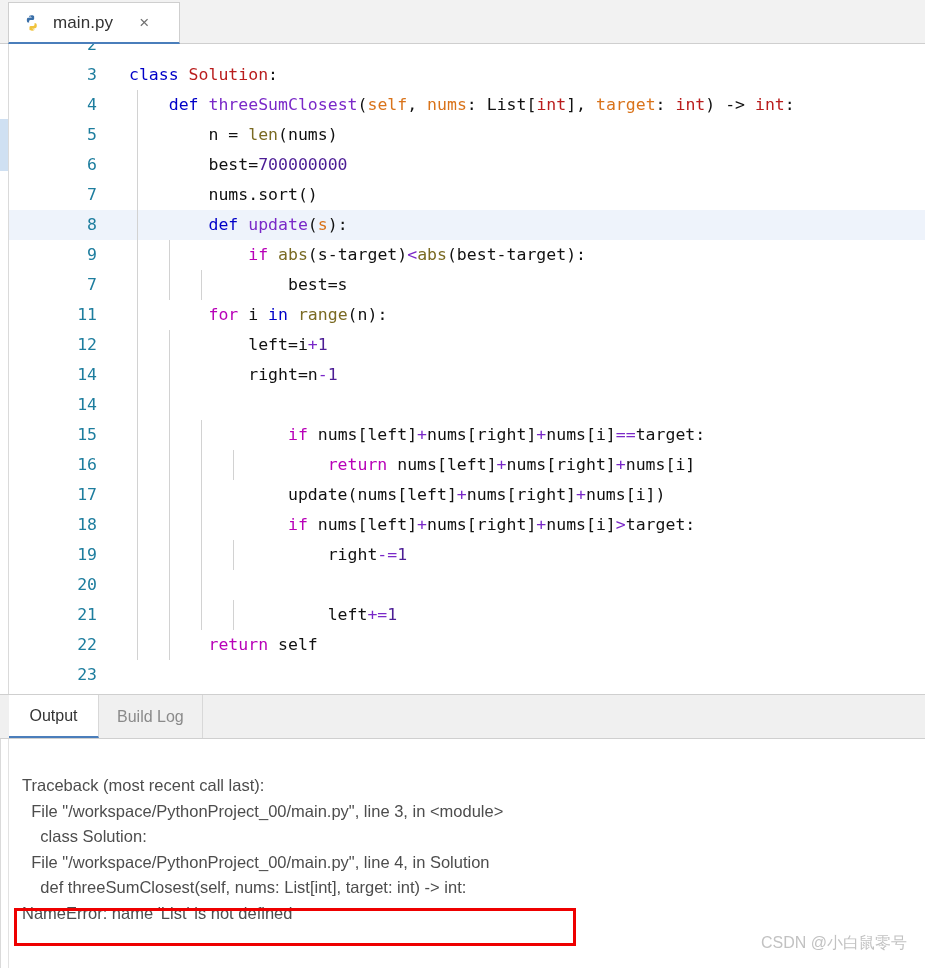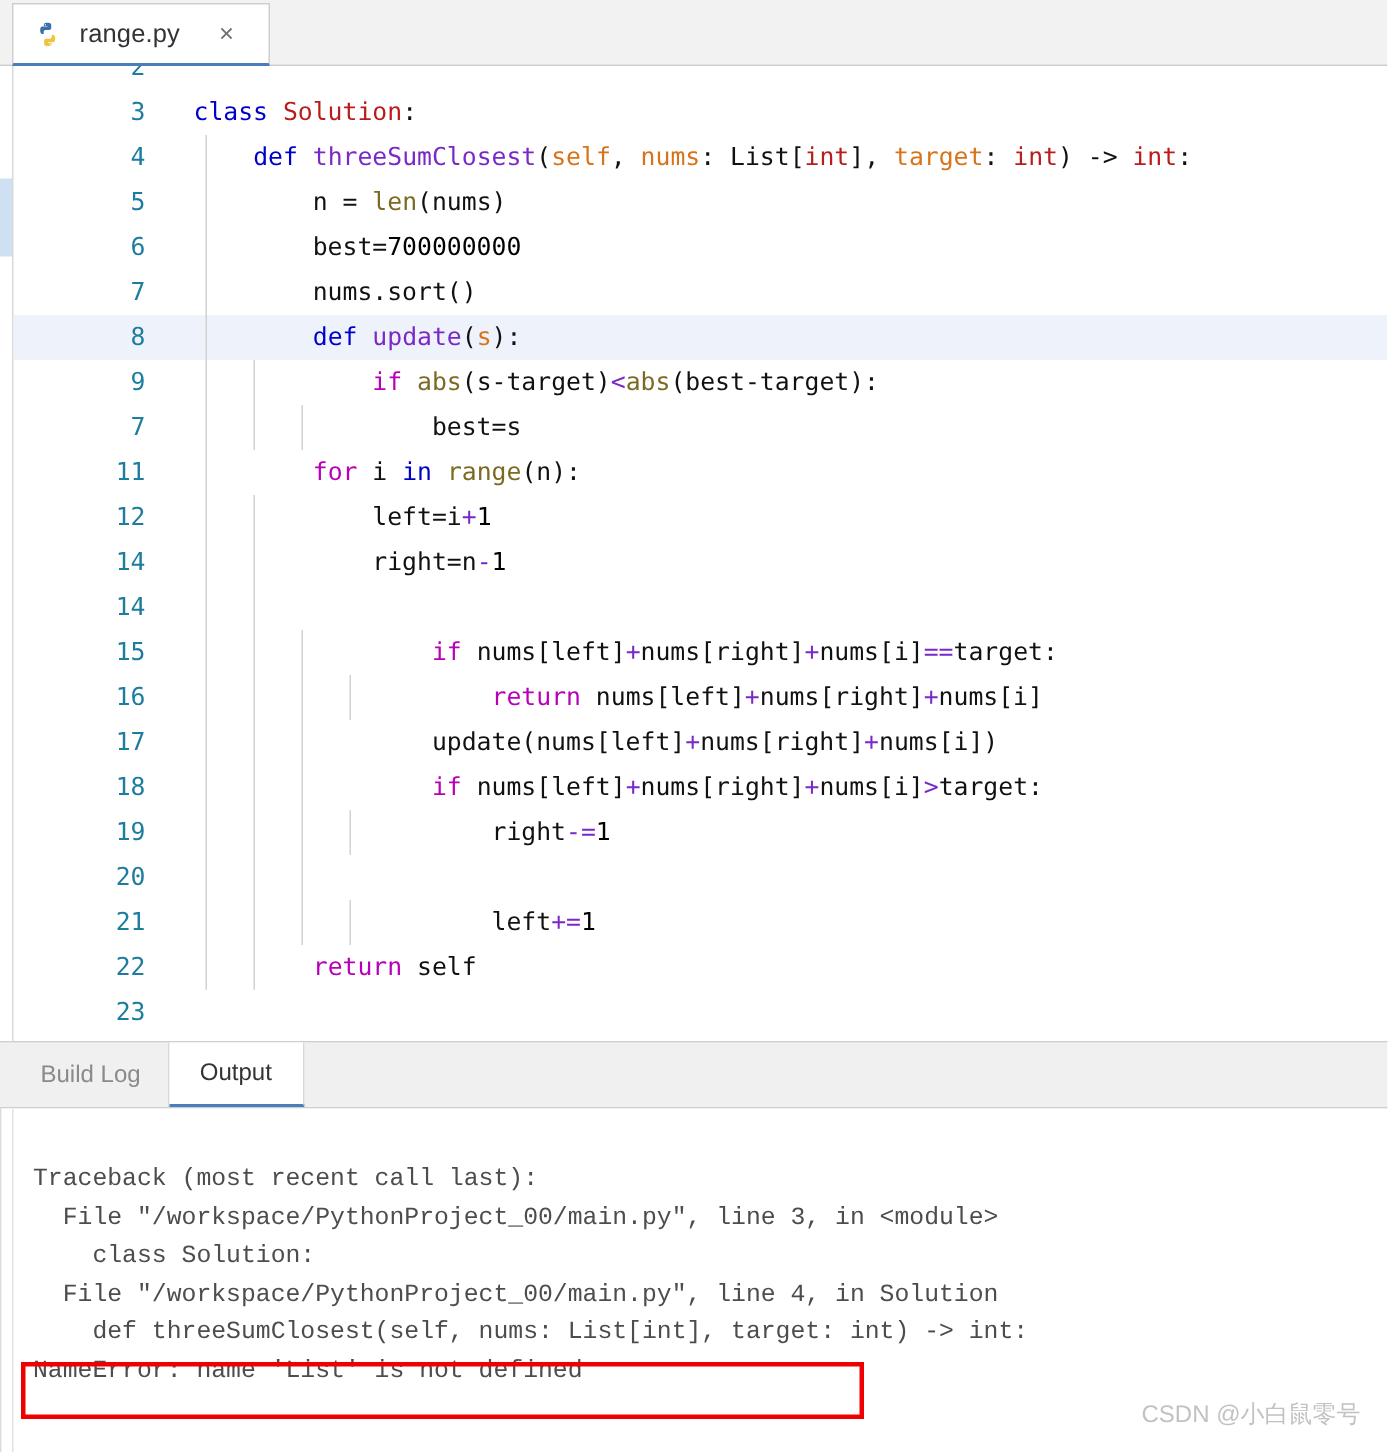--- a/index.html
+++ b/index.html
@@ -170,7 +170,7 @@
         <path d="M9.0 16.7c2.4 0 2.3-1 2.3-1l0-1.1-2.4 0 0-.4 3.3 0s1.6.2 1.6-2.4c0-2.6-1.4-2.5-1.4-2.5l-.9 0 0 1.2s.05 1.4-1.35 1.4l-2.4 0s-1.3-.02-1.3 1.27l0 2.14S6.2 16.7 9.0 16.7zM10.3 15.9c-.24 0-.43-.2-.43-.44 0-.24.19-.43.43-.43.24 0 .44.19.44.43 0 .24-.2.44-.44.44z" fill="#f0c33c"></path>
       </svg>
     </span>
-    <span class="tab-title">range.py</span>
+    <span class="tab-title">main.py</span>
     <span class="tab-close">×</span>
   </div>
 </div>

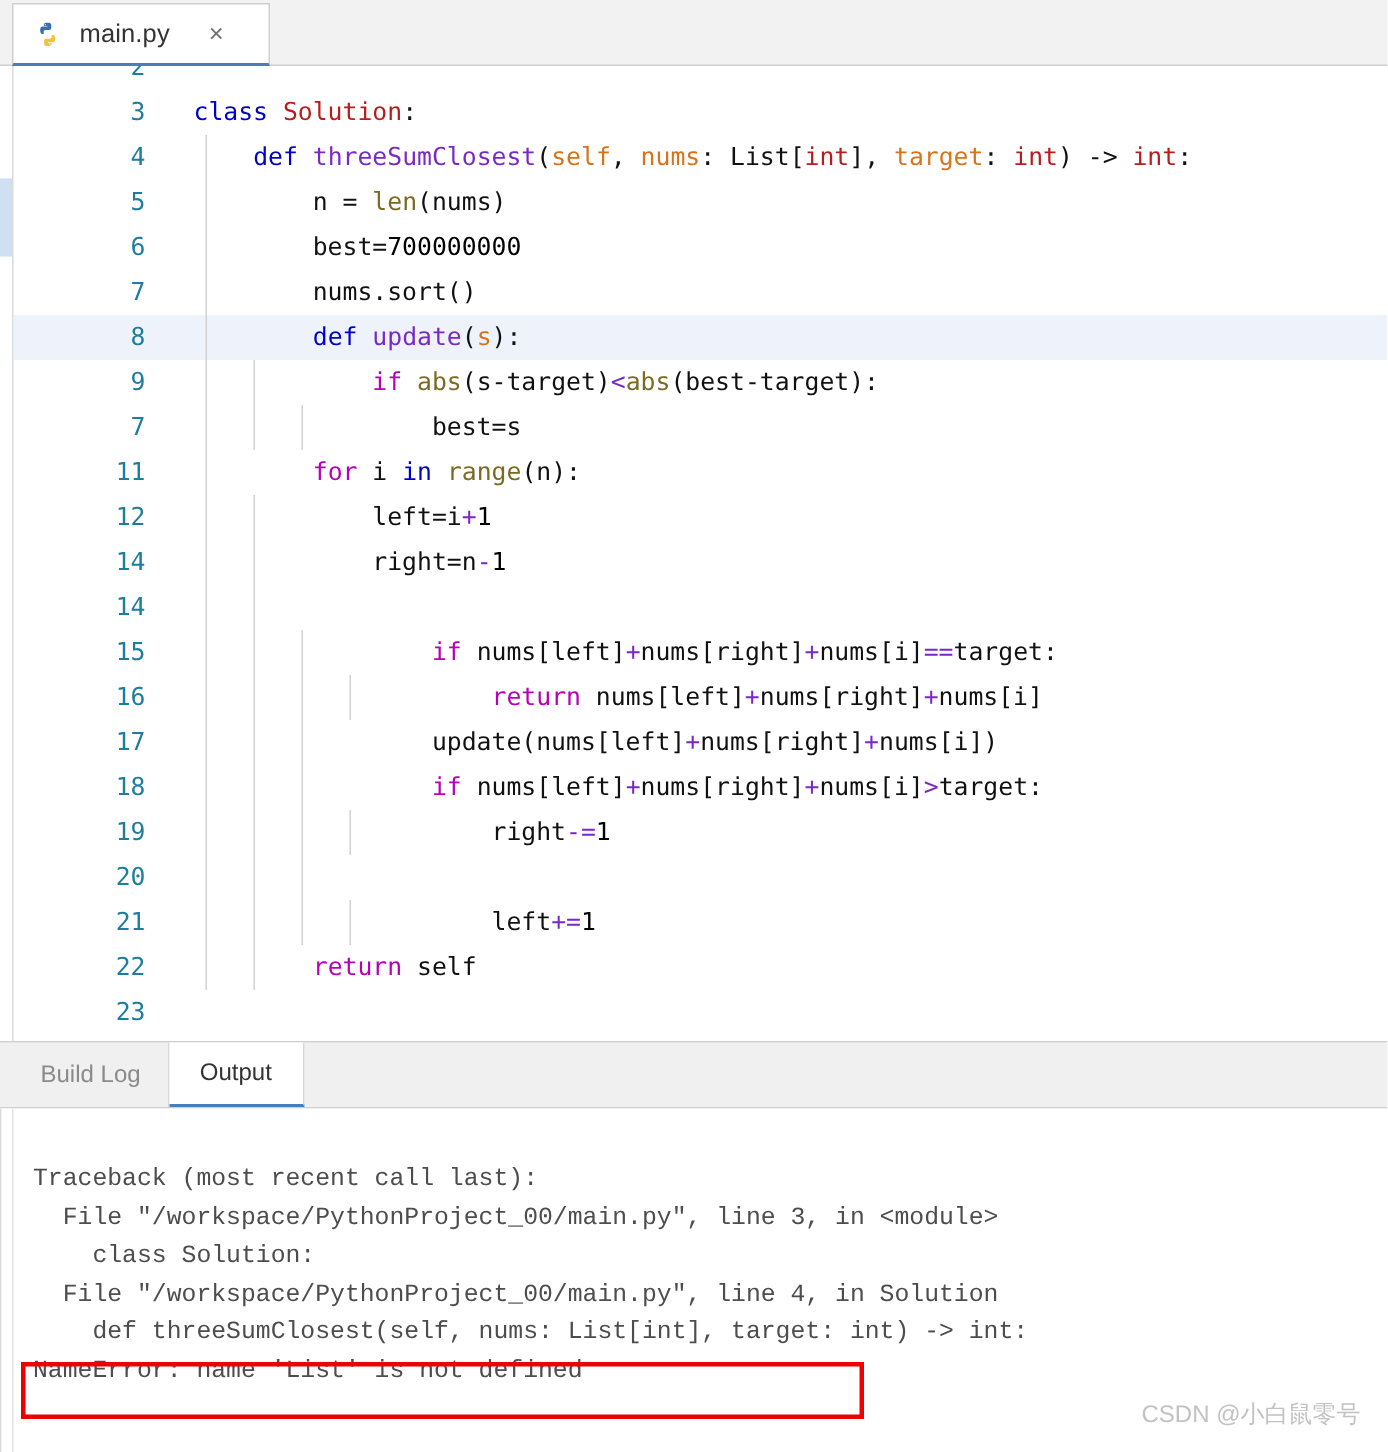--- a/index.html
+++ b/index.html
@@ -100,7 +100,7 @@
   .fn   { color:#7a28c8; }        
   .param{ color:#d9731a; }        
   .bi   { color:#7a6a22; }        
-  .num  { color:#000000; }        
+  .num  { color:#4c1d95; }        
   .op   { color:#7a28c8; }        
   .pl   { color:#111111; }        
 

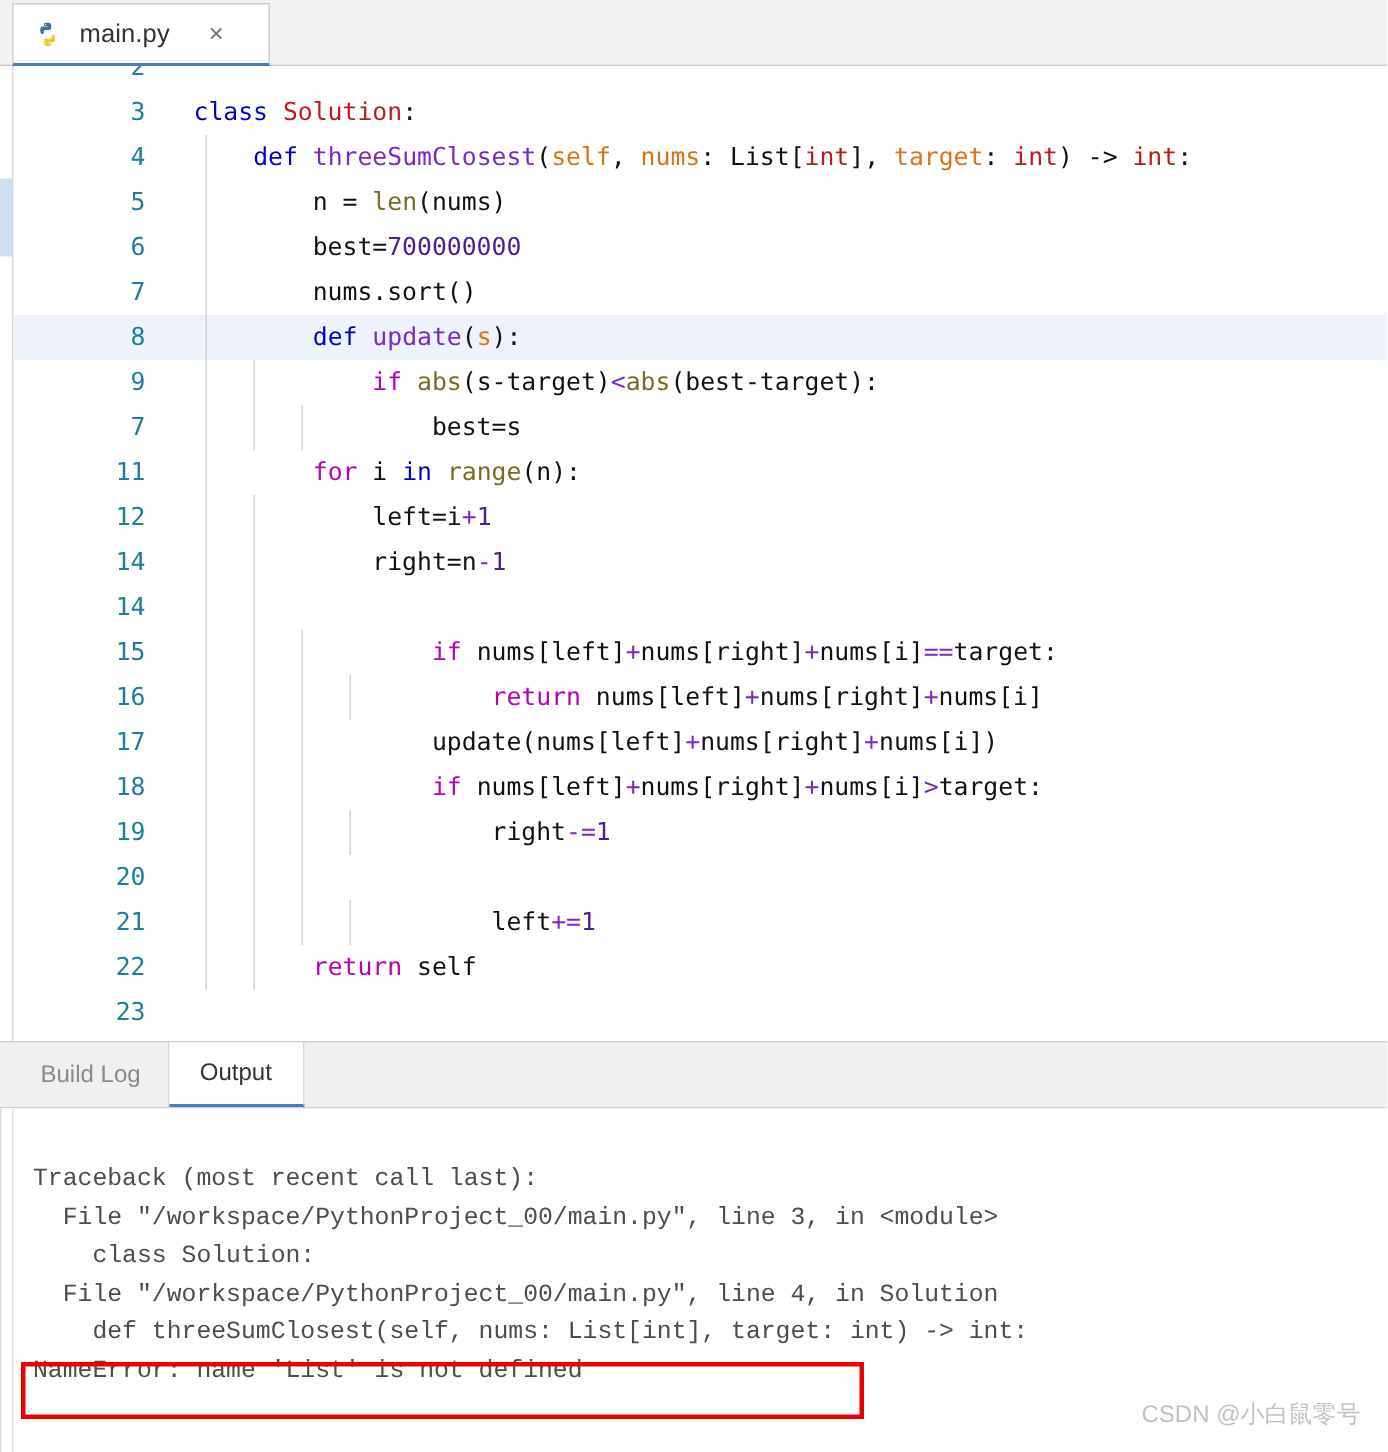--- a/index.html
+++ b/index.html
@@ -206,11 +206,11 @@
 </div>
 
 <div id="panel-tabs">
+    <div class="ptab active">
+      <span>Output</span>
+    </div>
     <div class="ptab">
       <span>Build Log</span>
-    </div>
-    <div class="ptab active">
-      <span>Output</span>
     </div>
   </div>
 

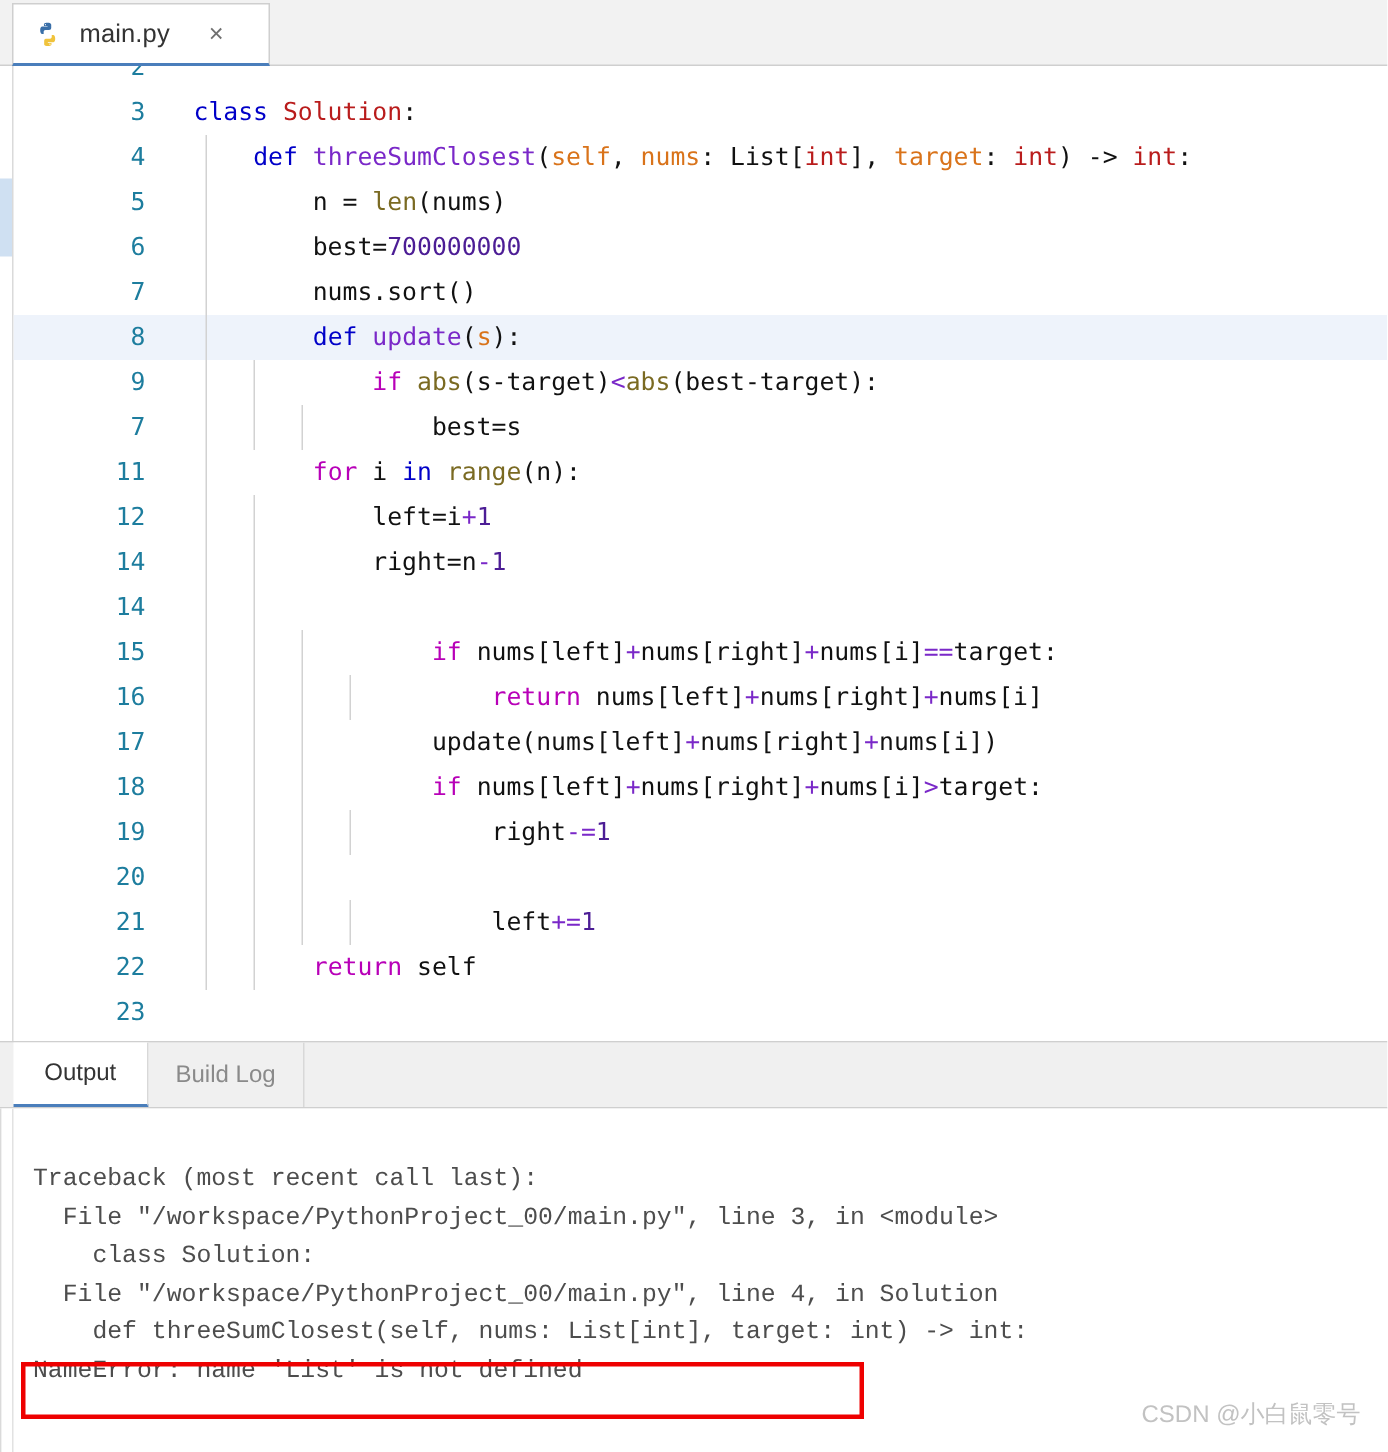--- a/index.html
+++ b/index.html
@@ -141,7 +141,7 @@
   }
   .oline {
     height:25.5px; line-height:25.5px; white-space:pre;
-    font-family:Liberation Mono, monospace;
+    font-family:Liberation Sans, sans-serif;
     font-size:16.5px; color:#4d4d4d;
     padding-left:12px;
   }

